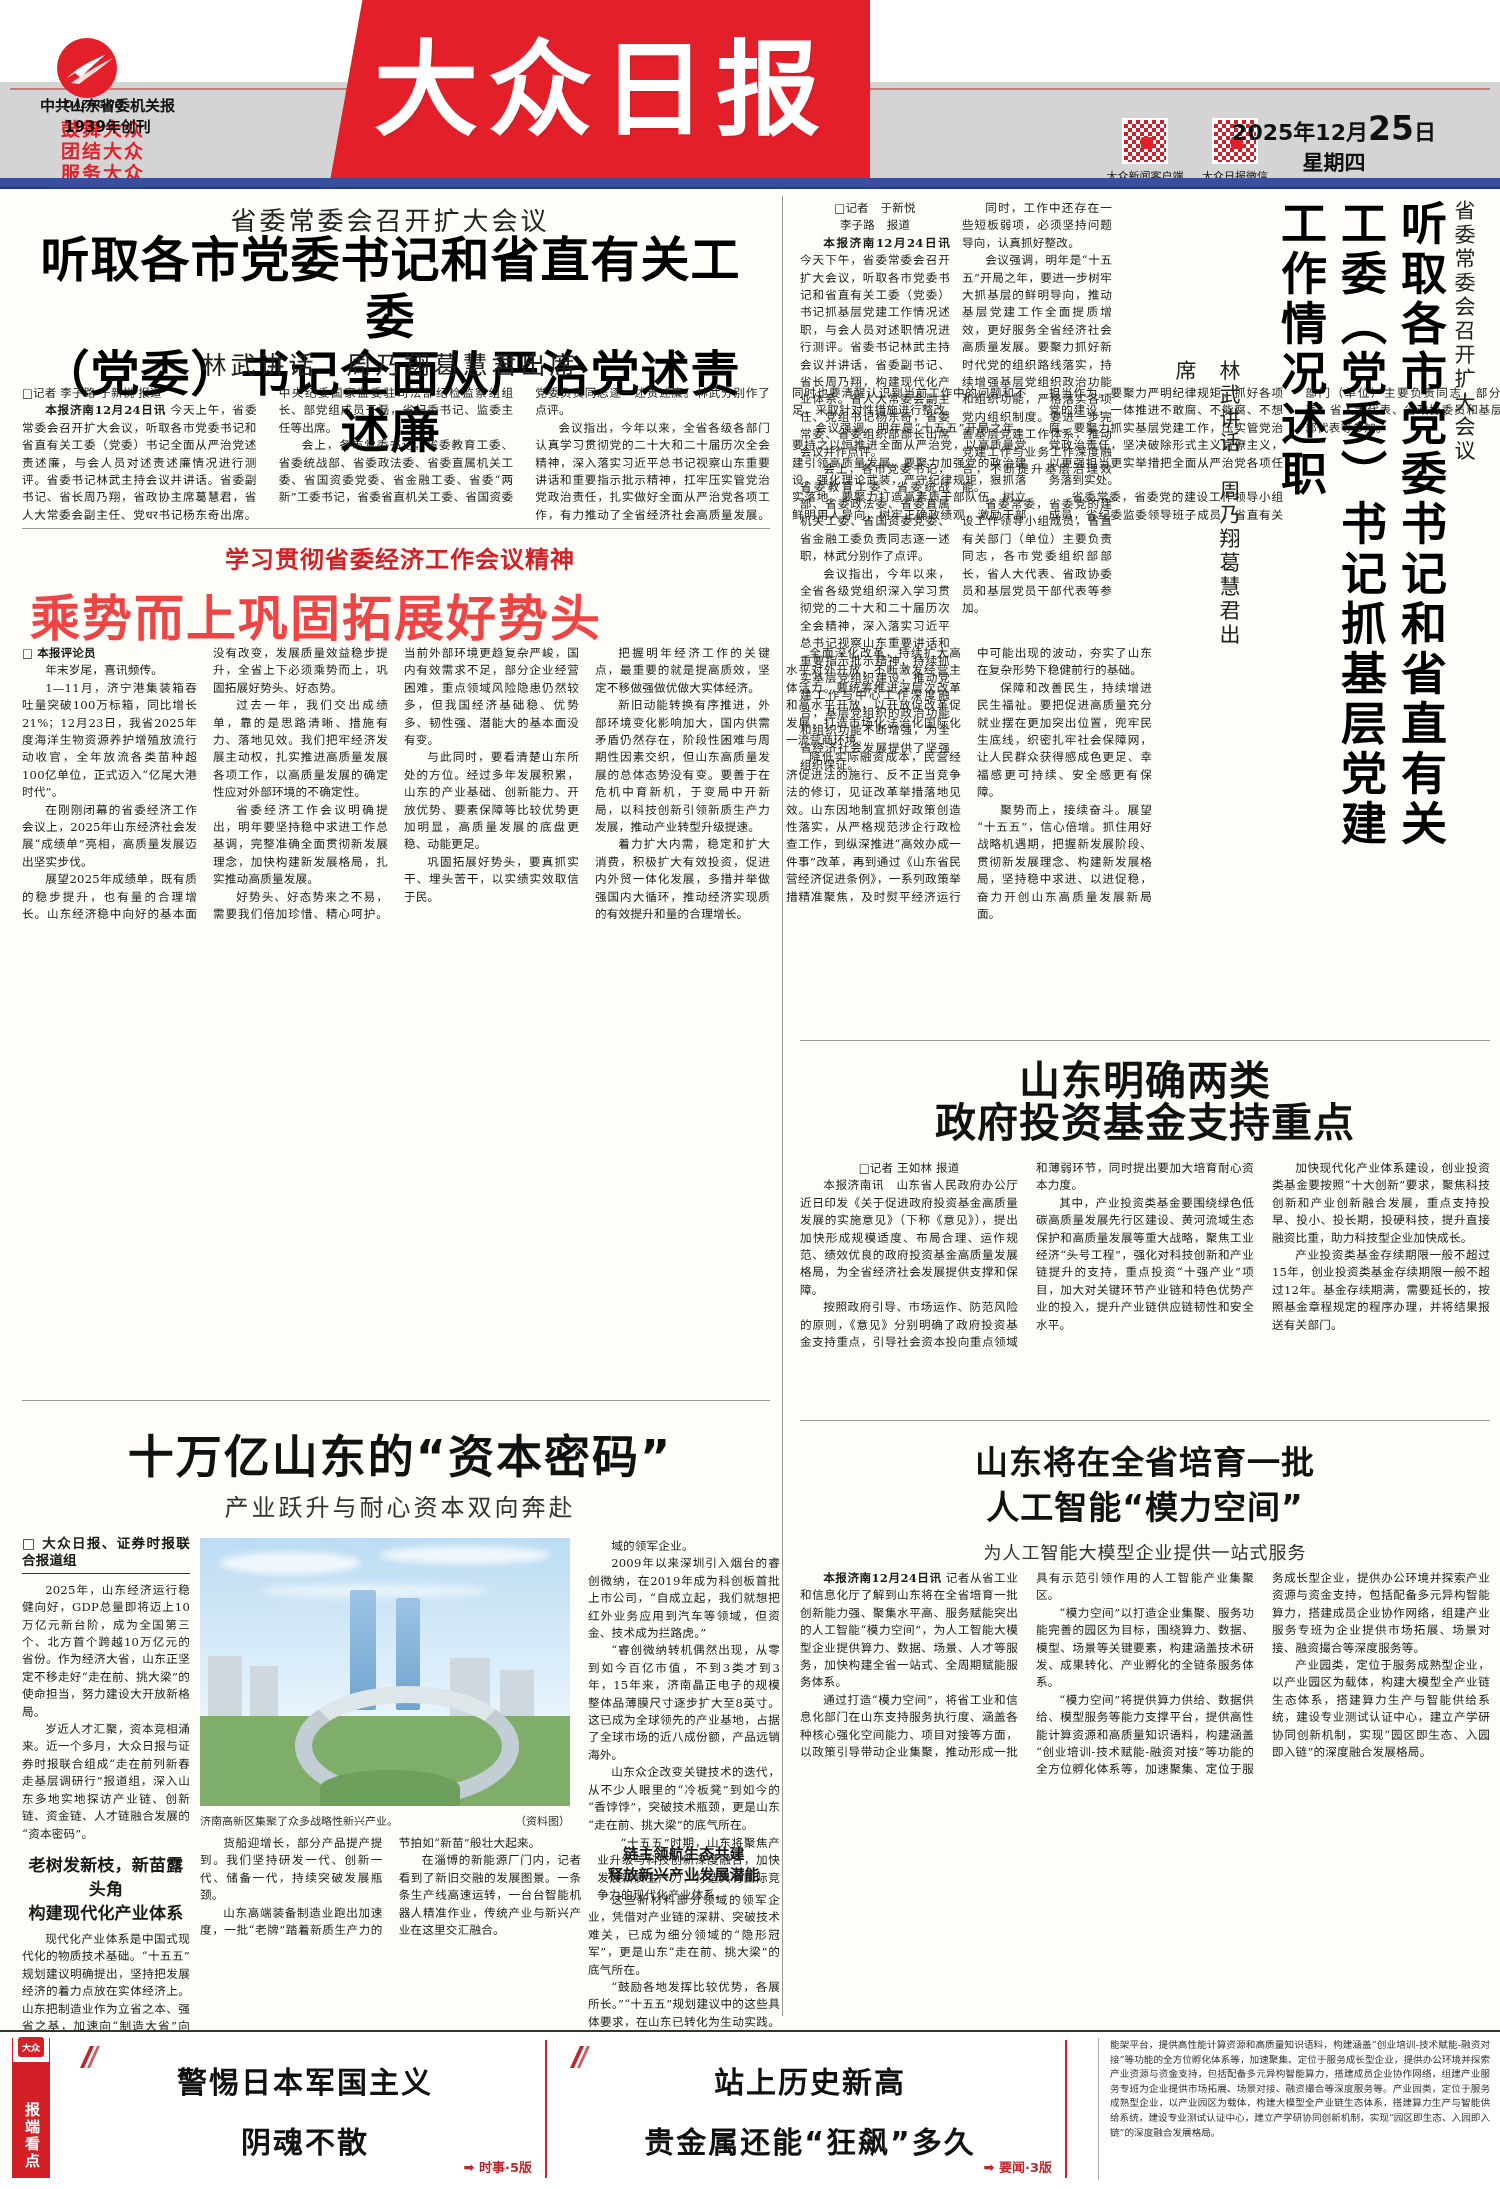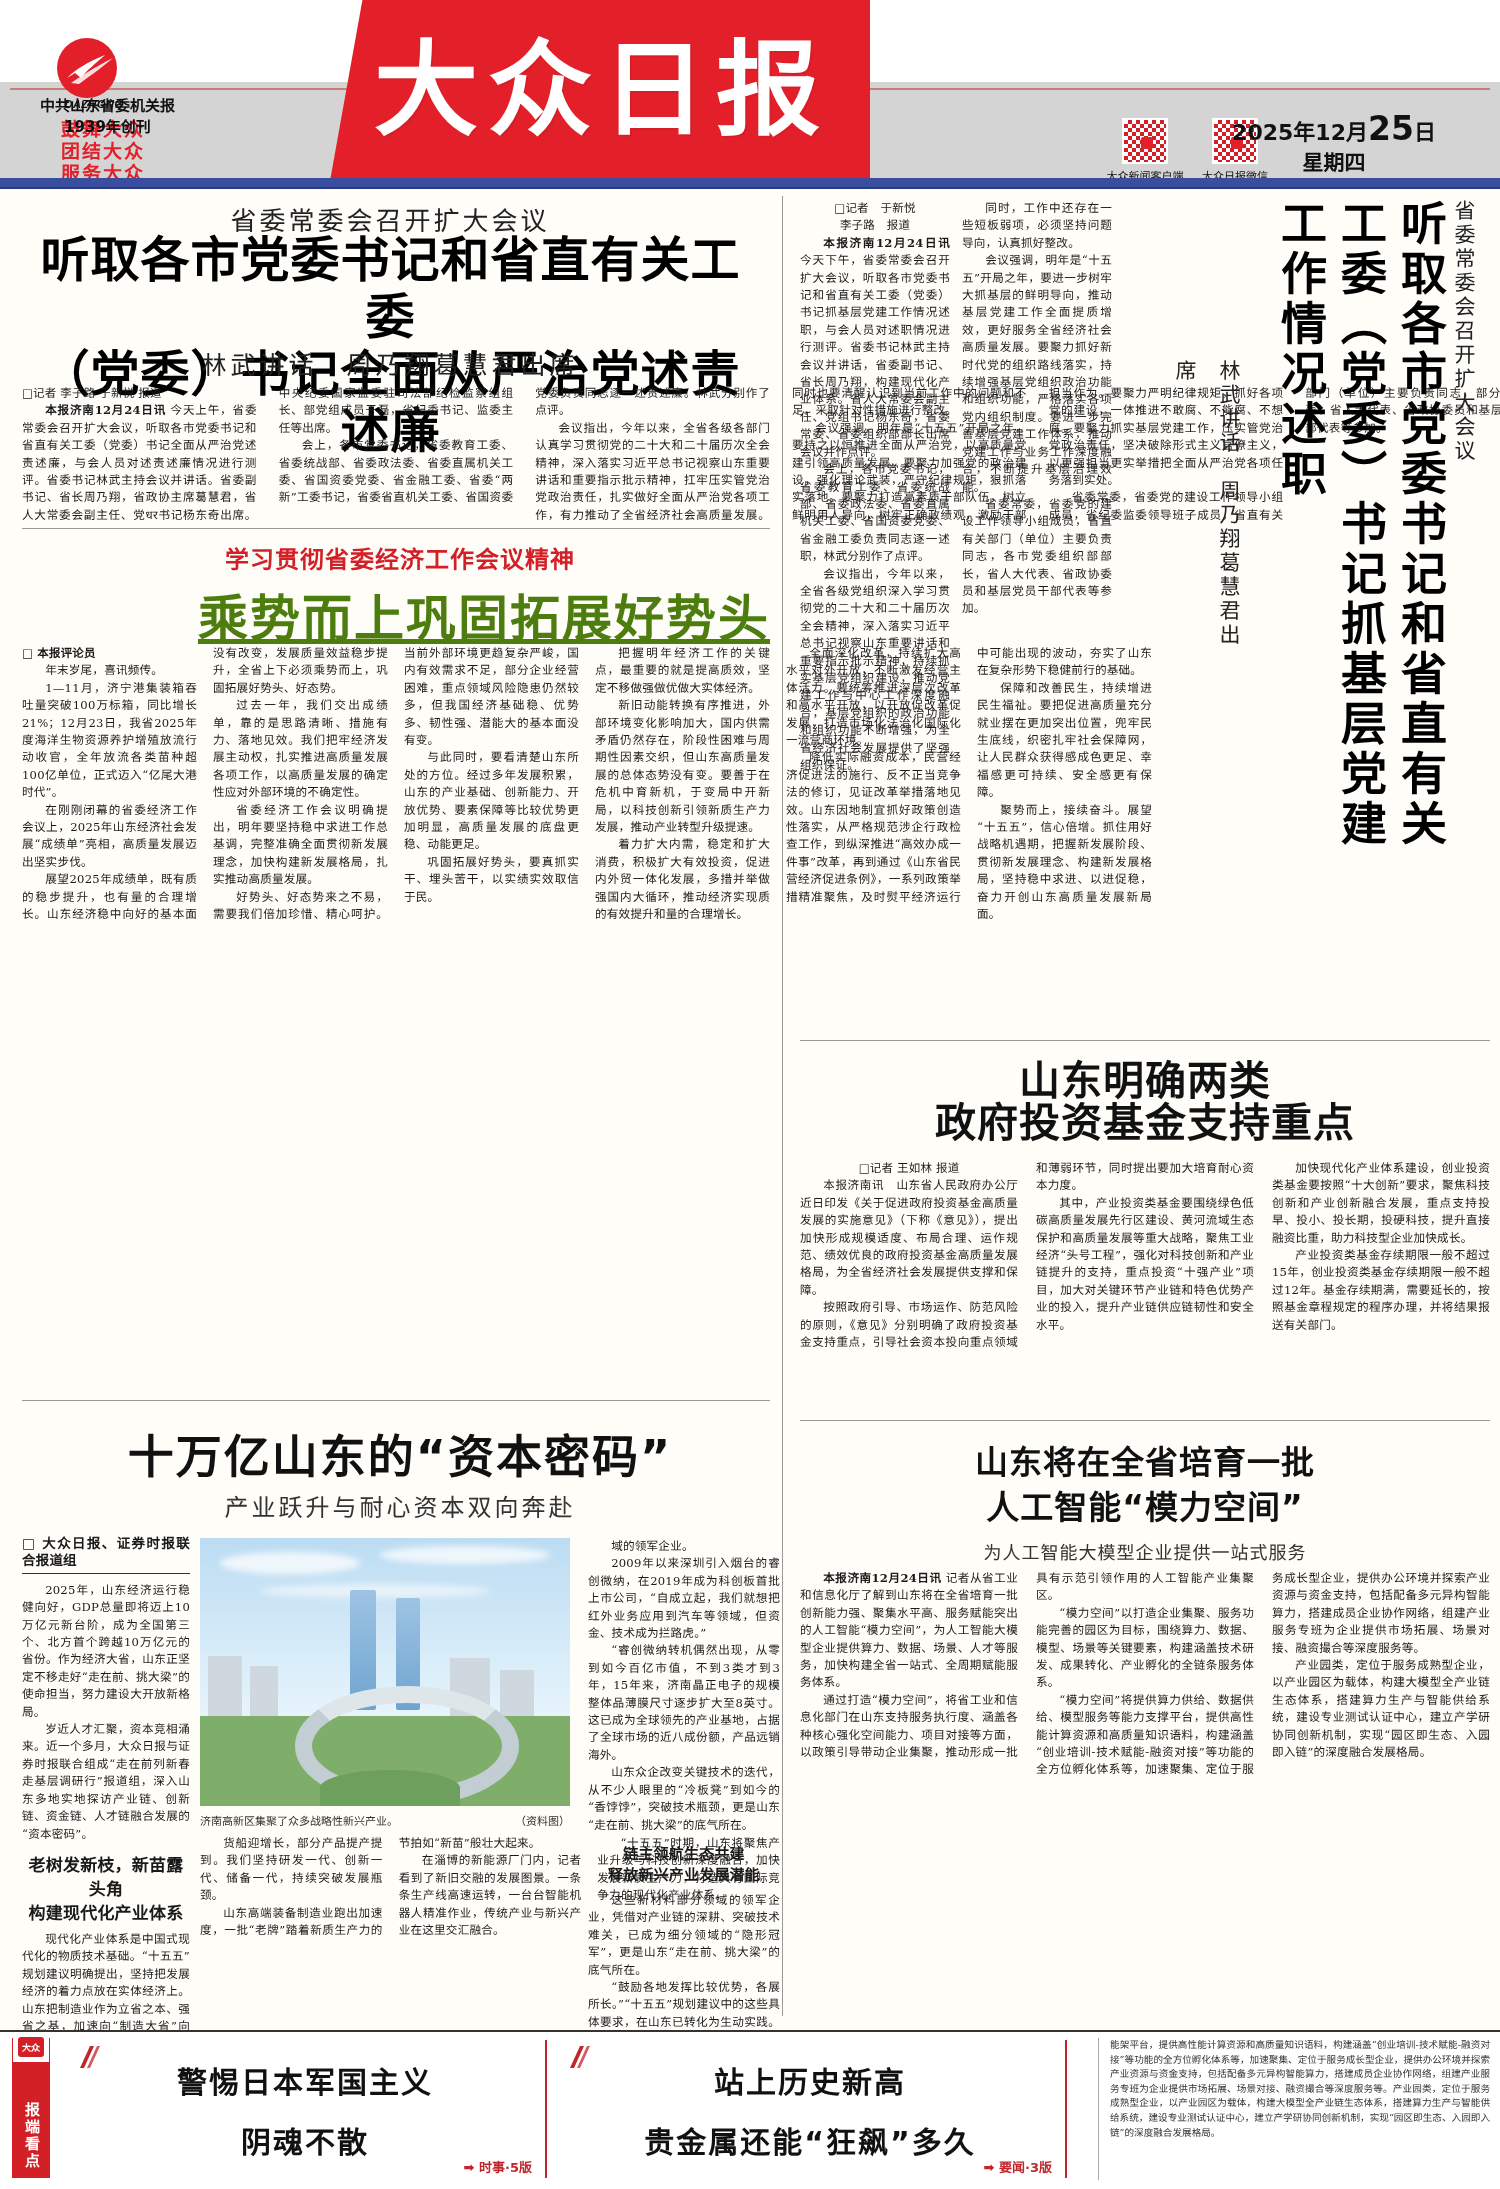--- a/index.html
+++ b/index.html
@@ -105,8 +105,8 @@
     color:#d32026;font-weight:700;font-size:24px;letter-spacing:1px;
   }
   .sec-head{
-    position:absolute;left:30px;top:578px;width:740px;text-align:right;
-    font-weight:700;font-size:50px;letter-spacing:2px;color:#4d7c0f;text-decoration:underline;
+    position:absolute;left:30px;top:578px;width:740px;text-align:left;
+    font-weight:700;font-size:50px;letter-spacing:2px;color:#ef4444;
   }
   .sec-cols{
     position:absolute;left:22px;top:645px;width:748px;height:290px;

